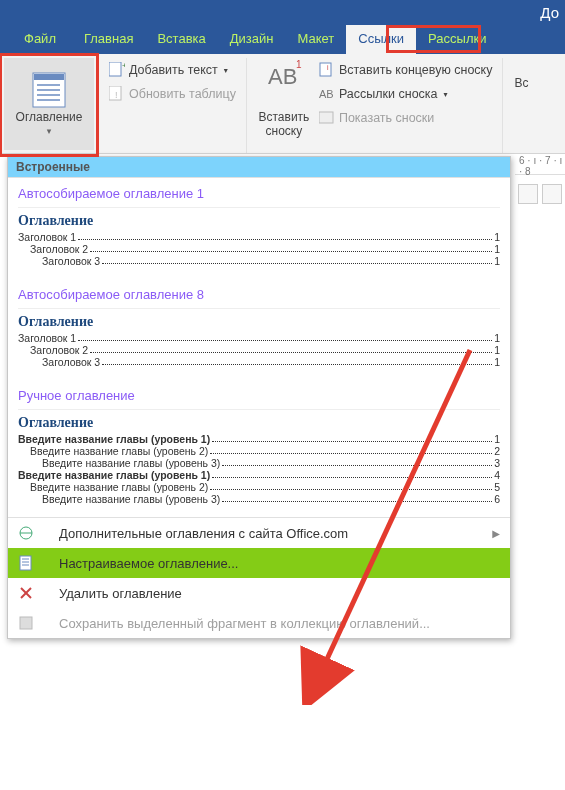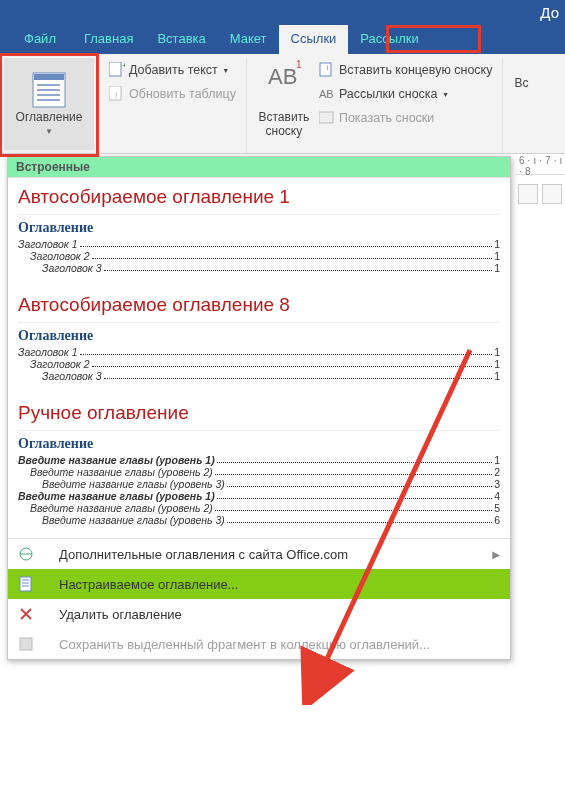--- a/index.html
+++ b/index.html
@@ -10,7 +10,7 @@
 
 
 .tabs { height: 29px; background: #2b579a; display: flex; align-items: stretch; padding-left: 8px; }
-.tab { color: #5eead4; font-size: 13px; padding: 6px 12px 0; cursor: pointer; }
+.tab { color: #bef264; font-size: 13px; padding: 6px 12px 0; cursor: pointer; }
 .tab.file { padding: 6px 16px 0; }
 .tab.active { background: #f3f3f3; color: #2b579a; }
 .tab-highlight { position: absolute; top: 25px; left: 386px; width: 95px; height: 28px; border: 3px solid #e33b2e; pointer-events: none; z-index: 50; }

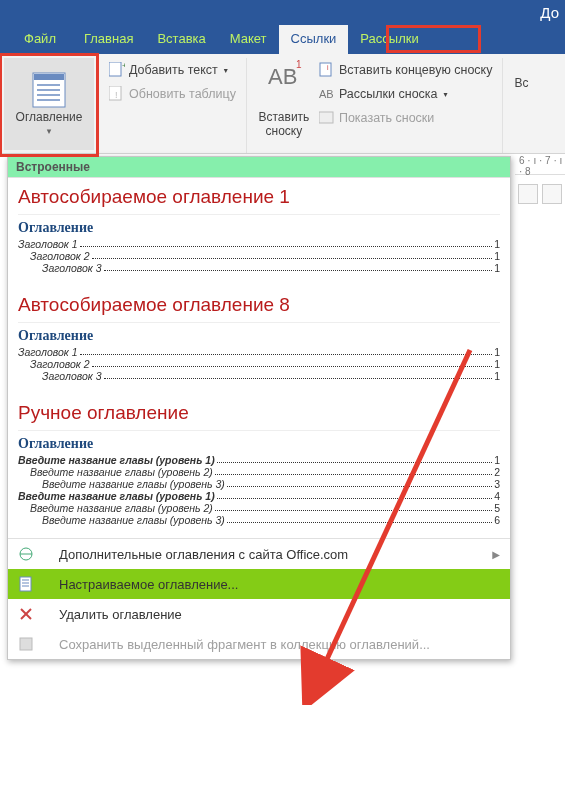--- a/index.html
+++ b/index.html
@@ -78,6 +78,7 @@
   <div class="tab file">Файл</div>
   <div class="tab">Главная</div>
   <div class="tab">Вставка</div>
+  <div class="tab">Дизайн</div>
   <div class="tab">Макет</div>
   <div class="tab active">Ссылки</div>
   <div class="tab">Рассылки</div>

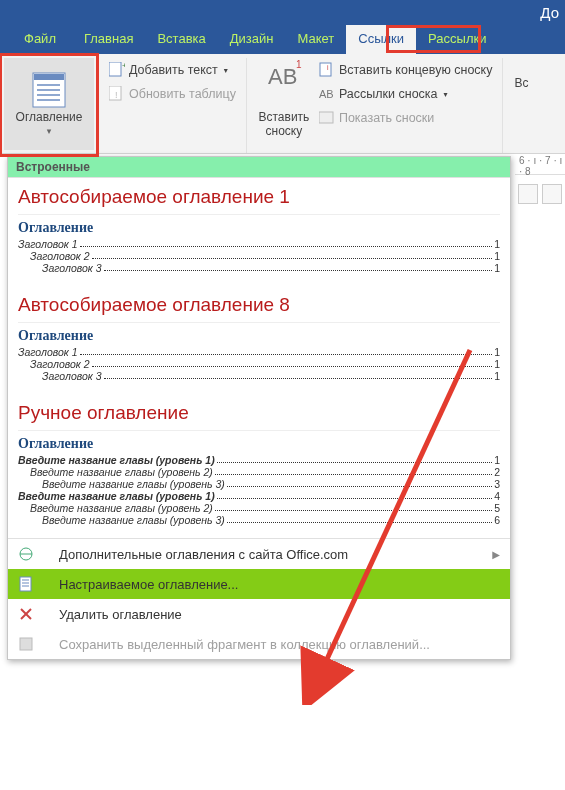--- a/index.html
+++ b/index.html
@@ -39,7 +39,7 @@
 
 
 .dropdown { position: absolute; top: 156px; left: 7px; width: 504px; background: #fff; border: 1px solid #c6c6c6; box-shadow: 1px 2px 6px rgba(0,0,0,.3); z-index: 40; }
-.dd-section-hdr { background: #86efac; padding: 3px 8px; font-size: 12px; font-weight: bold; color: #555; border-bottom: 1px solid #e0e0e0; }
+.dd-section-hdr { background: #7dd3fc; padding: 3px 8px; font-size: 12px; font-weight: bold; color: #555; border-bottom: 1px solid #e0e0e0; }
 .dd-item { padding: 8px 10px 12px; cursor: pointer; }
 .dd-item .name { font-size: 19px; color: #b91c1c; margin-bottom: 6px; }
 .preview { border-top: 1px solid #eee; padding-top: 4px; }

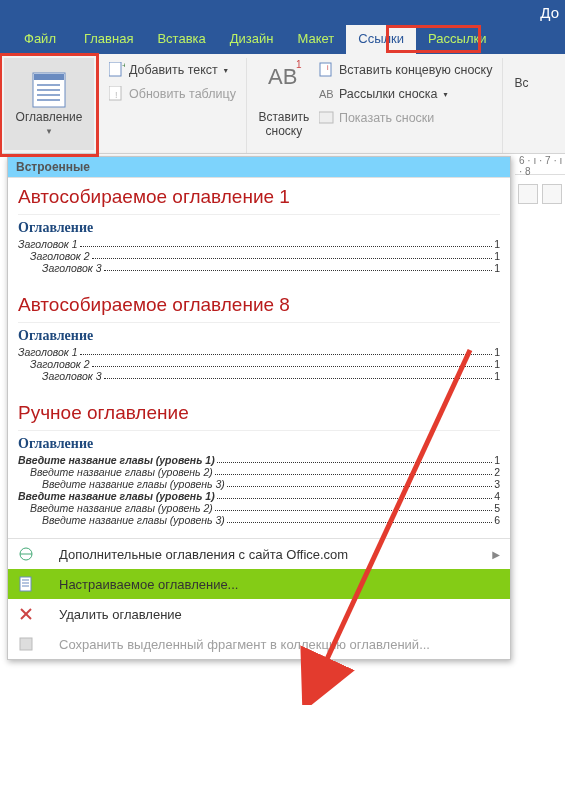--- a/index.html
+++ b/index.html
@@ -41,7 +41,7 @@
 .dropdown { position: absolute; top: 156px; left: 7px; width: 504px; background: #fff; border: 1px solid #c6c6c6; box-shadow: 1px 2px 6px rgba(0,0,0,.3); z-index: 40; }
 .dd-section-hdr { background: #7dd3fc; padding: 3px 8px; font-size: 12px; font-weight: bold; color: #555; border-bottom: 1px solid #e0e0e0; }
 .dd-item { padding: 8px 10px 12px; cursor: pointer; }
-.dd-item .name { font-size: 19px; color: #b91c1c; margin-bottom: 6px; }
+.dd-item .name { font-size: 13px; color: #8b5cf6; margin-bottom: 6px; }
 .preview { border-top: 1px solid #eee; padding-top: 4px; }
 .preview .p-title { color: #1f497d; font-weight: bold; font-size: 14px; font-family: "Cambria", serif; margin-bottom: 2px; }
 .p-row { display: flex; font-size: 10.5px; color: #333; font-family: "Times New Roman", serif; }

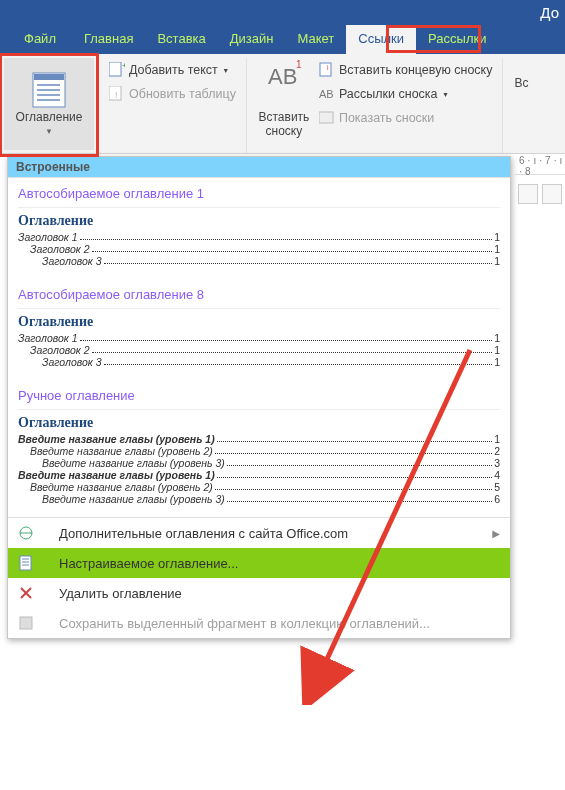--- a/index.html
+++ b/index.html
@@ -45,7 +45,7 @@
 .preview { border-top: 1px solid #eee; padding-top: 4px; }
 .preview .p-title { color: #1f497d; font-weight: bold; font-size: 14px; font-family: "Cambria", serif; margin-bottom: 2px; }
 .p-row { display: flex; font-size: 10.5px; color: #333; font-family: "Times New Roman", serif; }
-.p-row .txt { white-space: nowrap; font-style: italic; }
+.p-row .txt { white-space: nowrap; }
 .p-row .dots { flex: 1; border-bottom: 1.5px dotted #333; margin: 0 2px 3px; }
 .p-row .pg { }
 .p-row.lvl2 { padding-left: 12px; }

